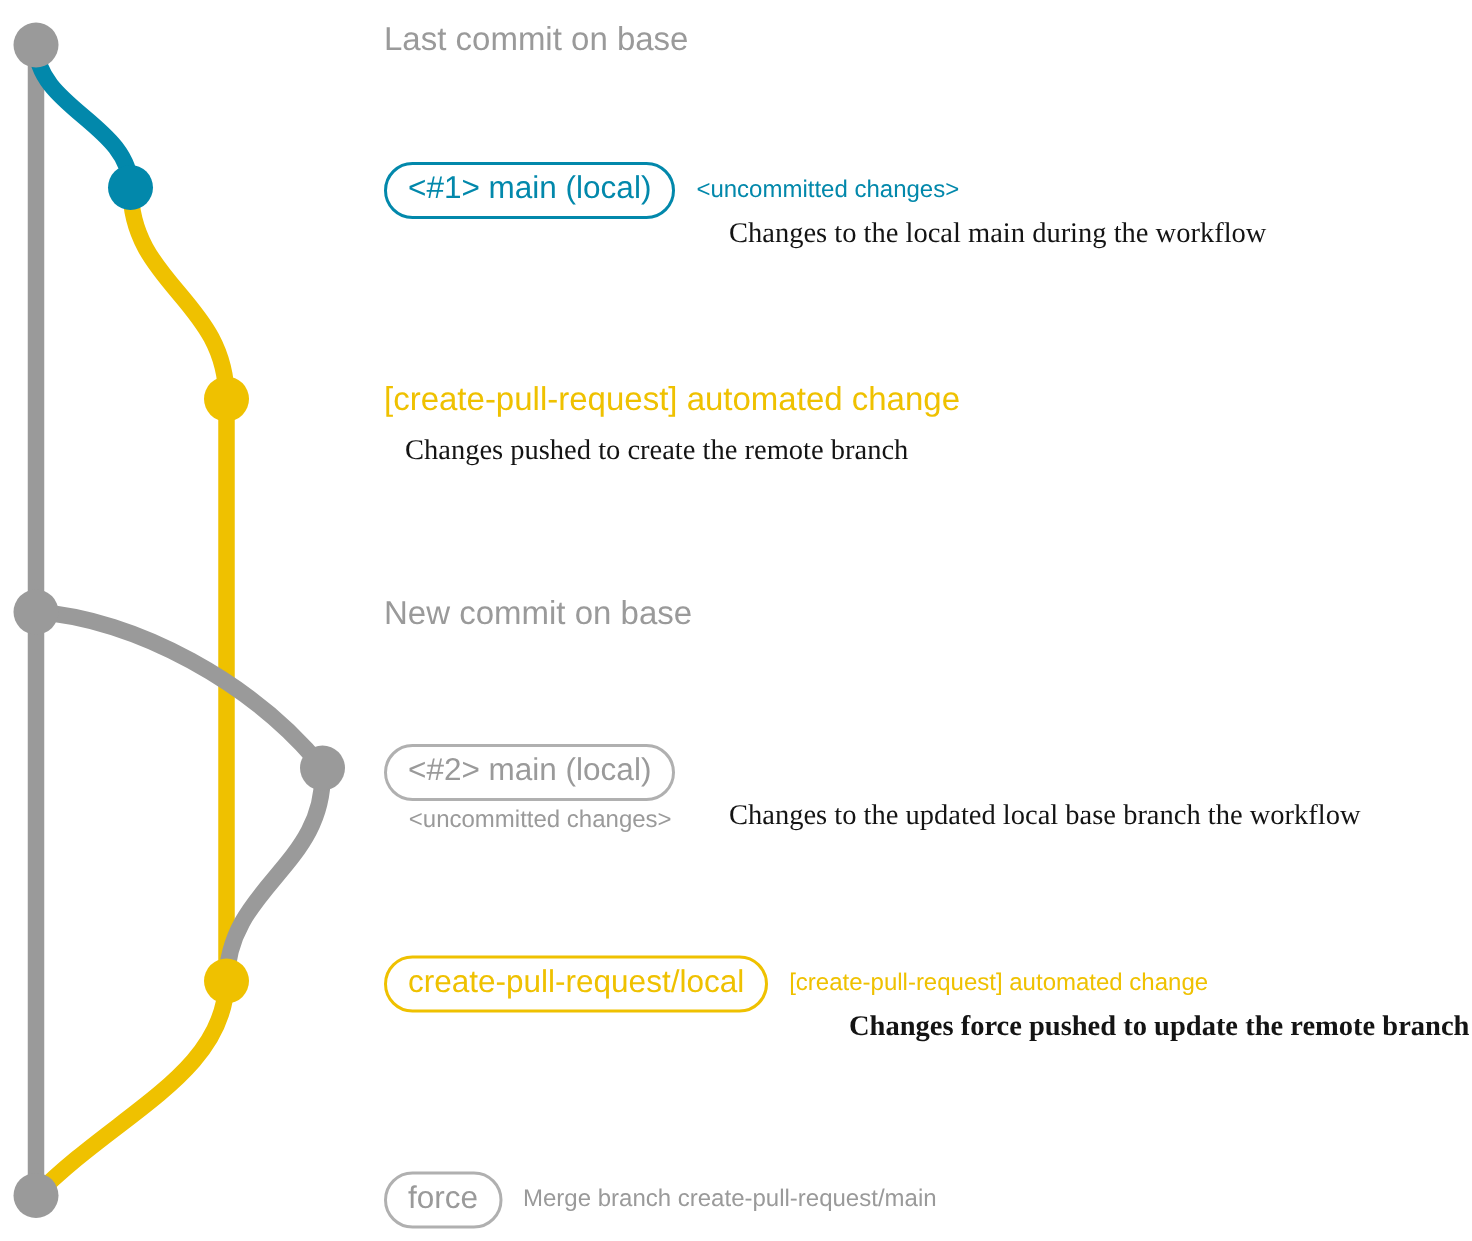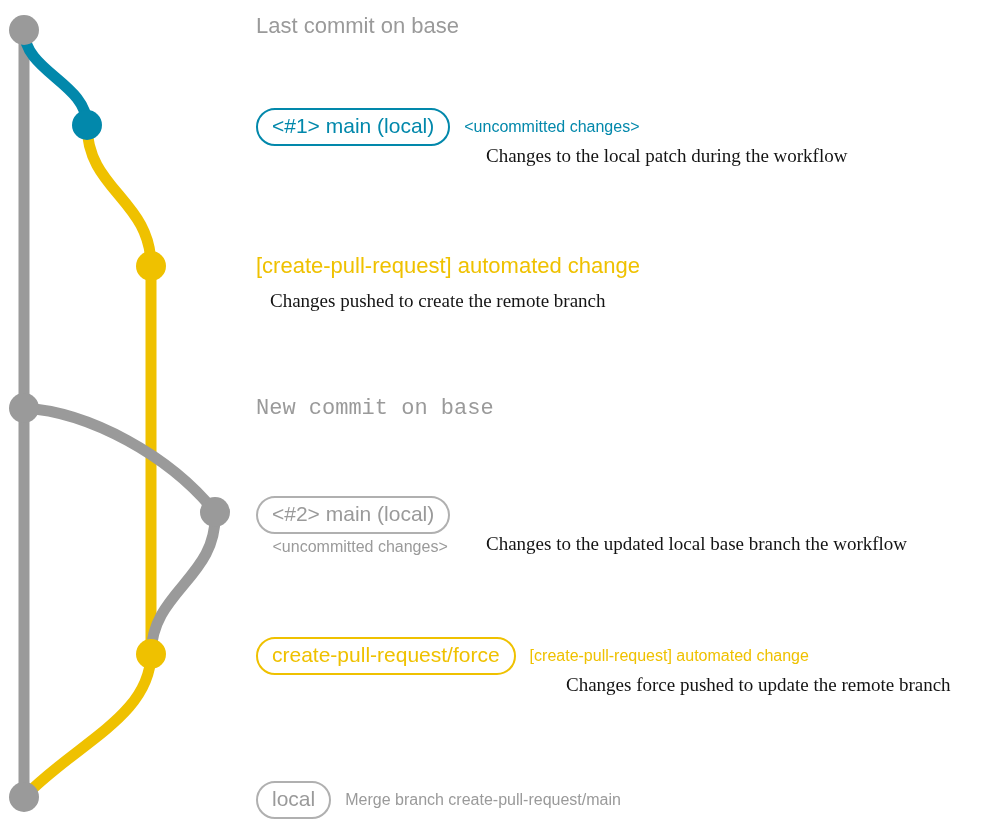--- a/index.html
+++ b/index.html
@@ -88,7 +88,7 @@
     <span class="pill blue">&lt;#1&gt; main (local)</span>
     <span class="msg blue">&lt;uncommitted changes&gt;</span>
   </div>
-  <div class="desc" style="left:486px;top:145px;">Changes to the local patch during the workflow</div>
+  <div class="desc" style="left:486px;top:145px;">Changes to the local main during the workflow</div>
 
   <div class="headmsg yellow" style="left:256px;top:253px;">[create-pull-request] automated change</div>
   <div class="desc" style="left:270px;top:290px;">Changes pushed to create the remote branch</div>

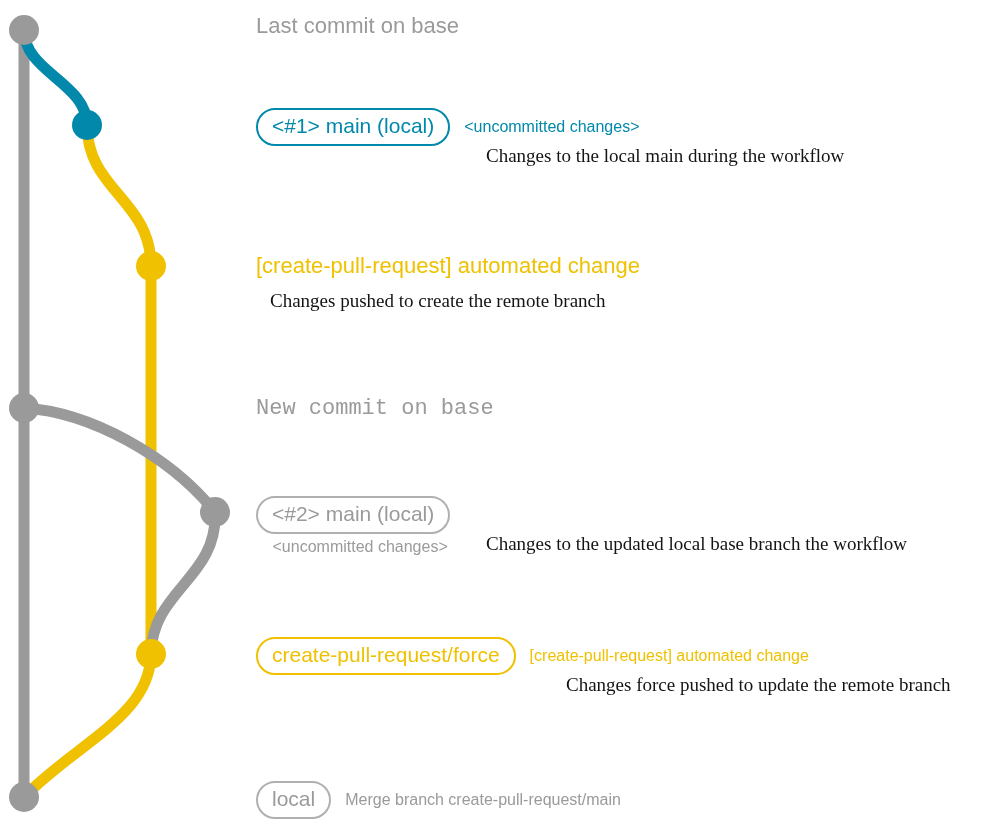--- a/index.html
+++ b/index.html
@@ -93,7 +93,7 @@
   <div class="headmsg yellow" style="left:256px;top:253px;">[create-pull-request] automated change</div>
   <div class="desc" style="left:270px;top:290px;">Changes pushed to create the remote branch</div>
 
-  <div class="row" style="left:256px;top:396px;font-family:Liberation Mono, monospace;">
+  <div class="row" style="left:256px;top:396px;">
     <span class="plainmsg">New commit on base</span>
   </div>
 

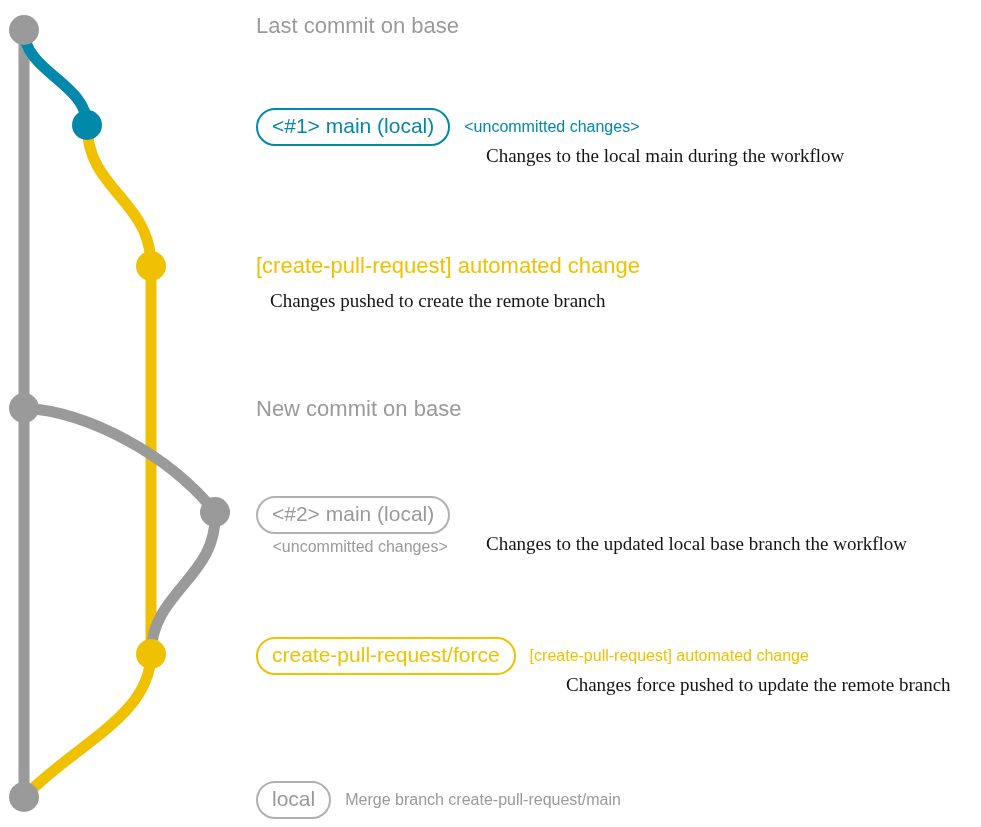--- a/index.html
+++ b/index.html
@@ -104,7 +104,7 @@
   <div class="desc" style="left:486px;top:533px;">Changes to the updated local base branch the workflow</div>
 
   <div class="row" style="left:256px;top:637px;">
-    <span class="pill yellow">create-pull-request/force</span>
+    <span class="pill yellow">create-pull-request/local</span>
     <span class="msg yellow">[create-pull-request] automated change</span>
   </div>
   <div class="desc" style="left:566px;top:674px;">Changes force pushed to update the remote branch</div>

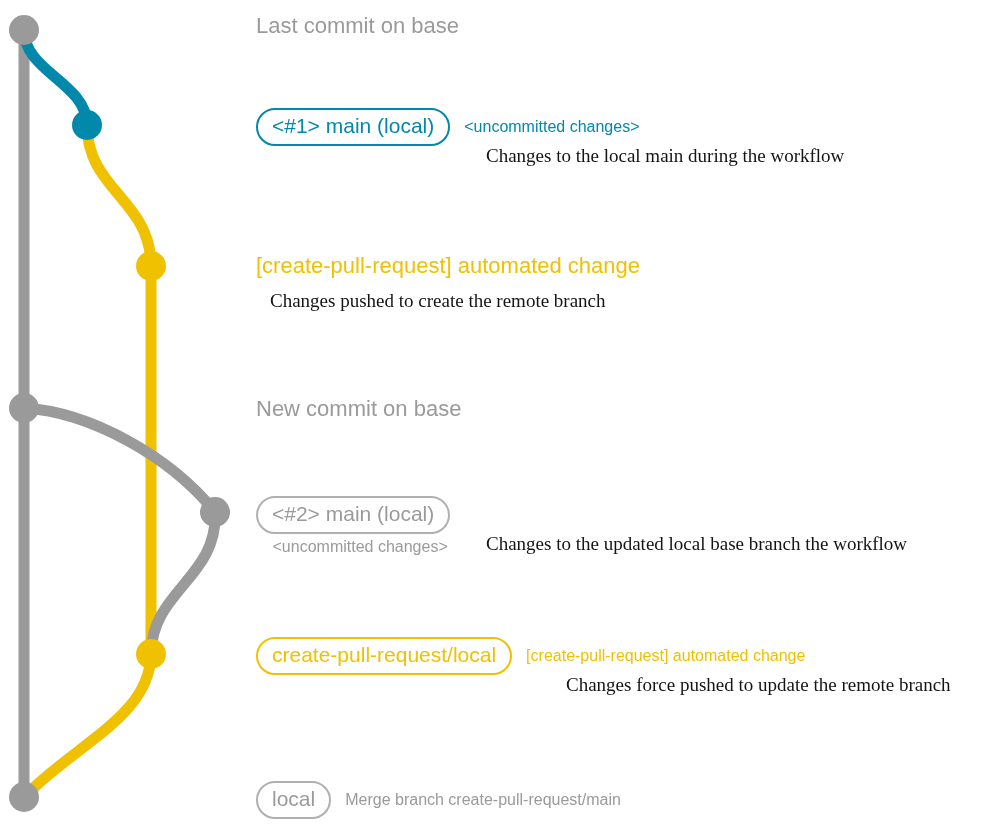--- a/index.html
+++ b/index.html
@@ -107,7 +107,7 @@
     <span class="pill yellow">create-pull-request/local</span>
     <span class="msg yellow">[create-pull-request] automated change</span>
   </div>
-  <div class="desc" style="left:566px;top:674px;">Changes force pushed to update the remote branch</div>
+  <div class="desc" style="left:566px;top:674px;font-weight:bold;">Changes force pushed to update the remote branch</div>
 
   <div class="row" style="left:256px;top:781px;">
     <span class="pill gray">local</span>

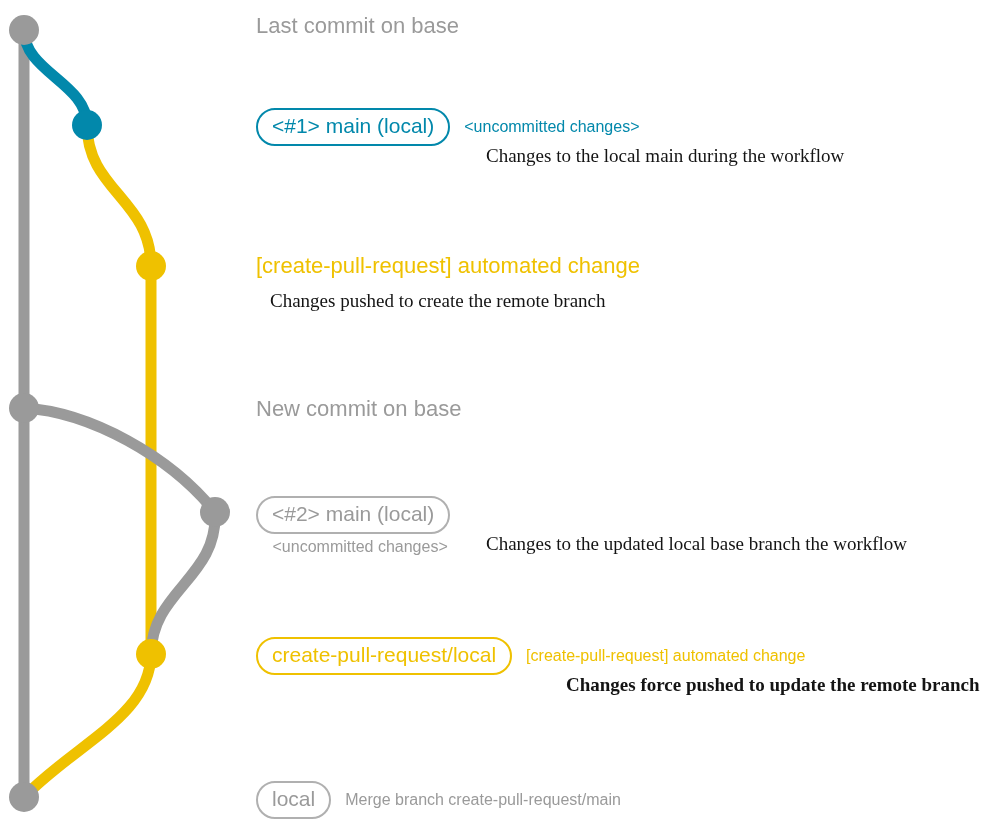--- a/index.html
+++ b/index.html
@@ -110,7 +110,7 @@
   <div class="desc" style="left:566px;top:674px;font-weight:bold;">Changes force pushed to update the remote branch</div>
 
   <div class="row" style="left:256px;top:781px;">
-    <span class="pill gray">local</span>
+    <span class="pill gray">force</span>
     <span class="msg gray">Merge branch create-pull-request/main</span>
   </div>
 

